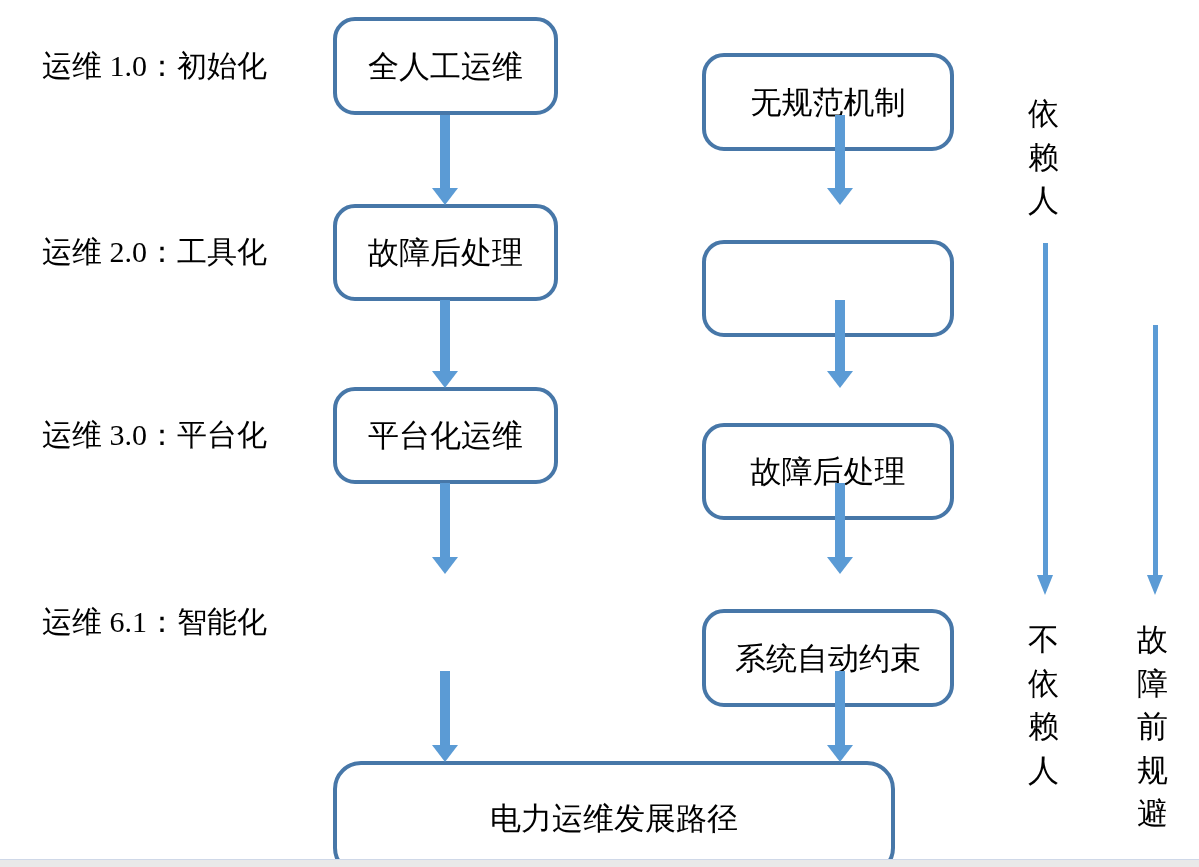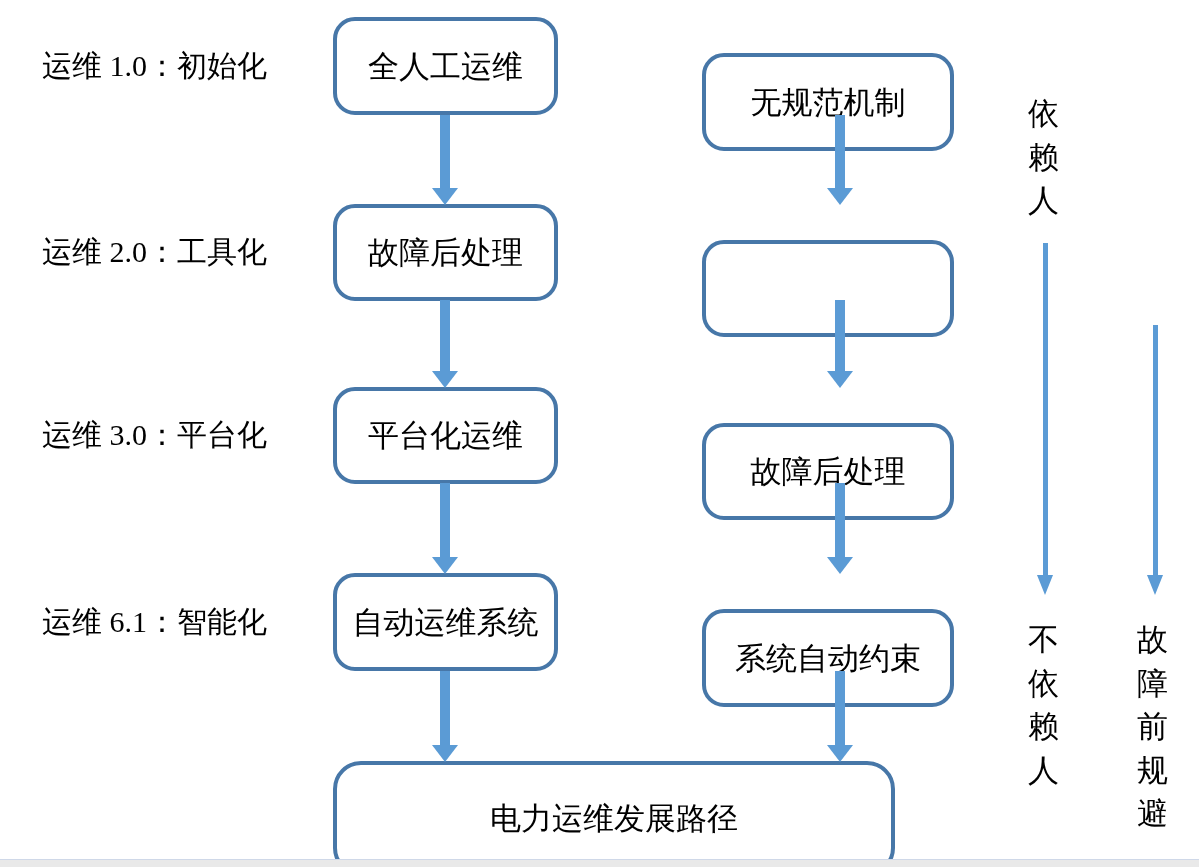--- a/index.html
+++ b/index.html
@@ -138,9 +138,6 @@
   <div class="node col-left row3">
     <span>平台化运维</span>
   </div>
-  <div class="node col-left row4">
-    <span>自动运维系统</span>
-  </div>
 
   <div class="node col-right row1">
     <span>无规范机制</span>

